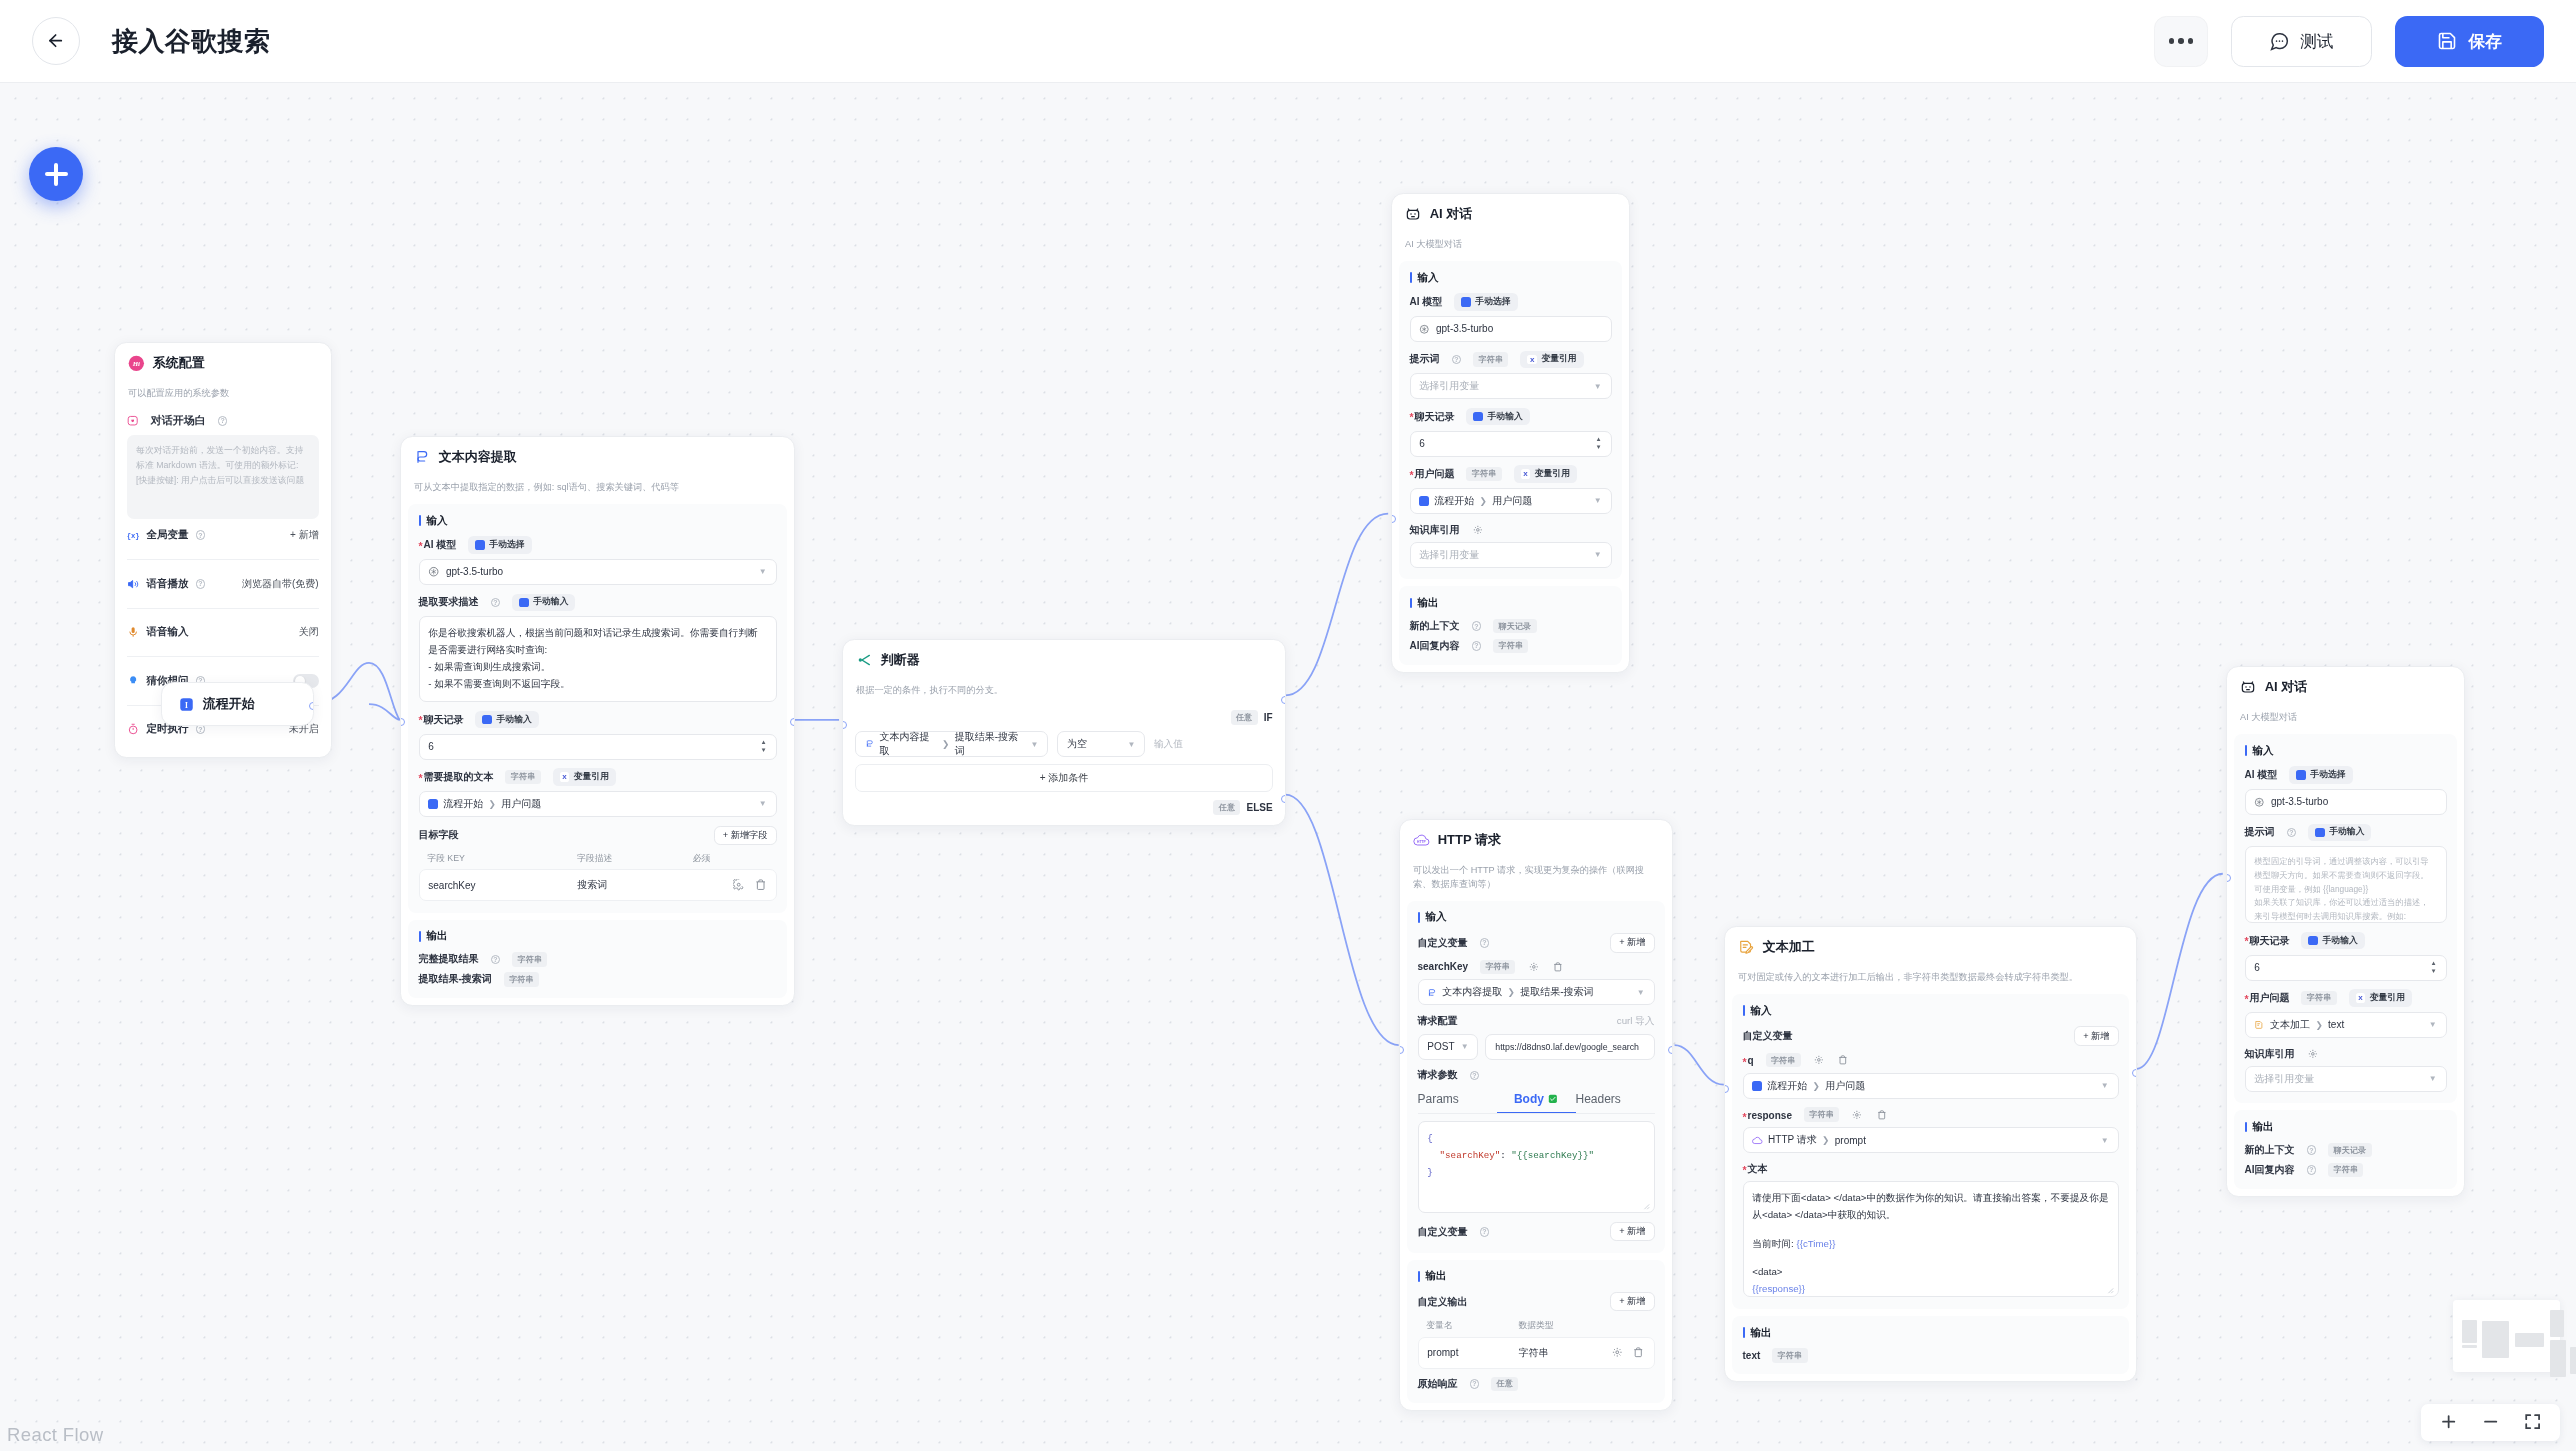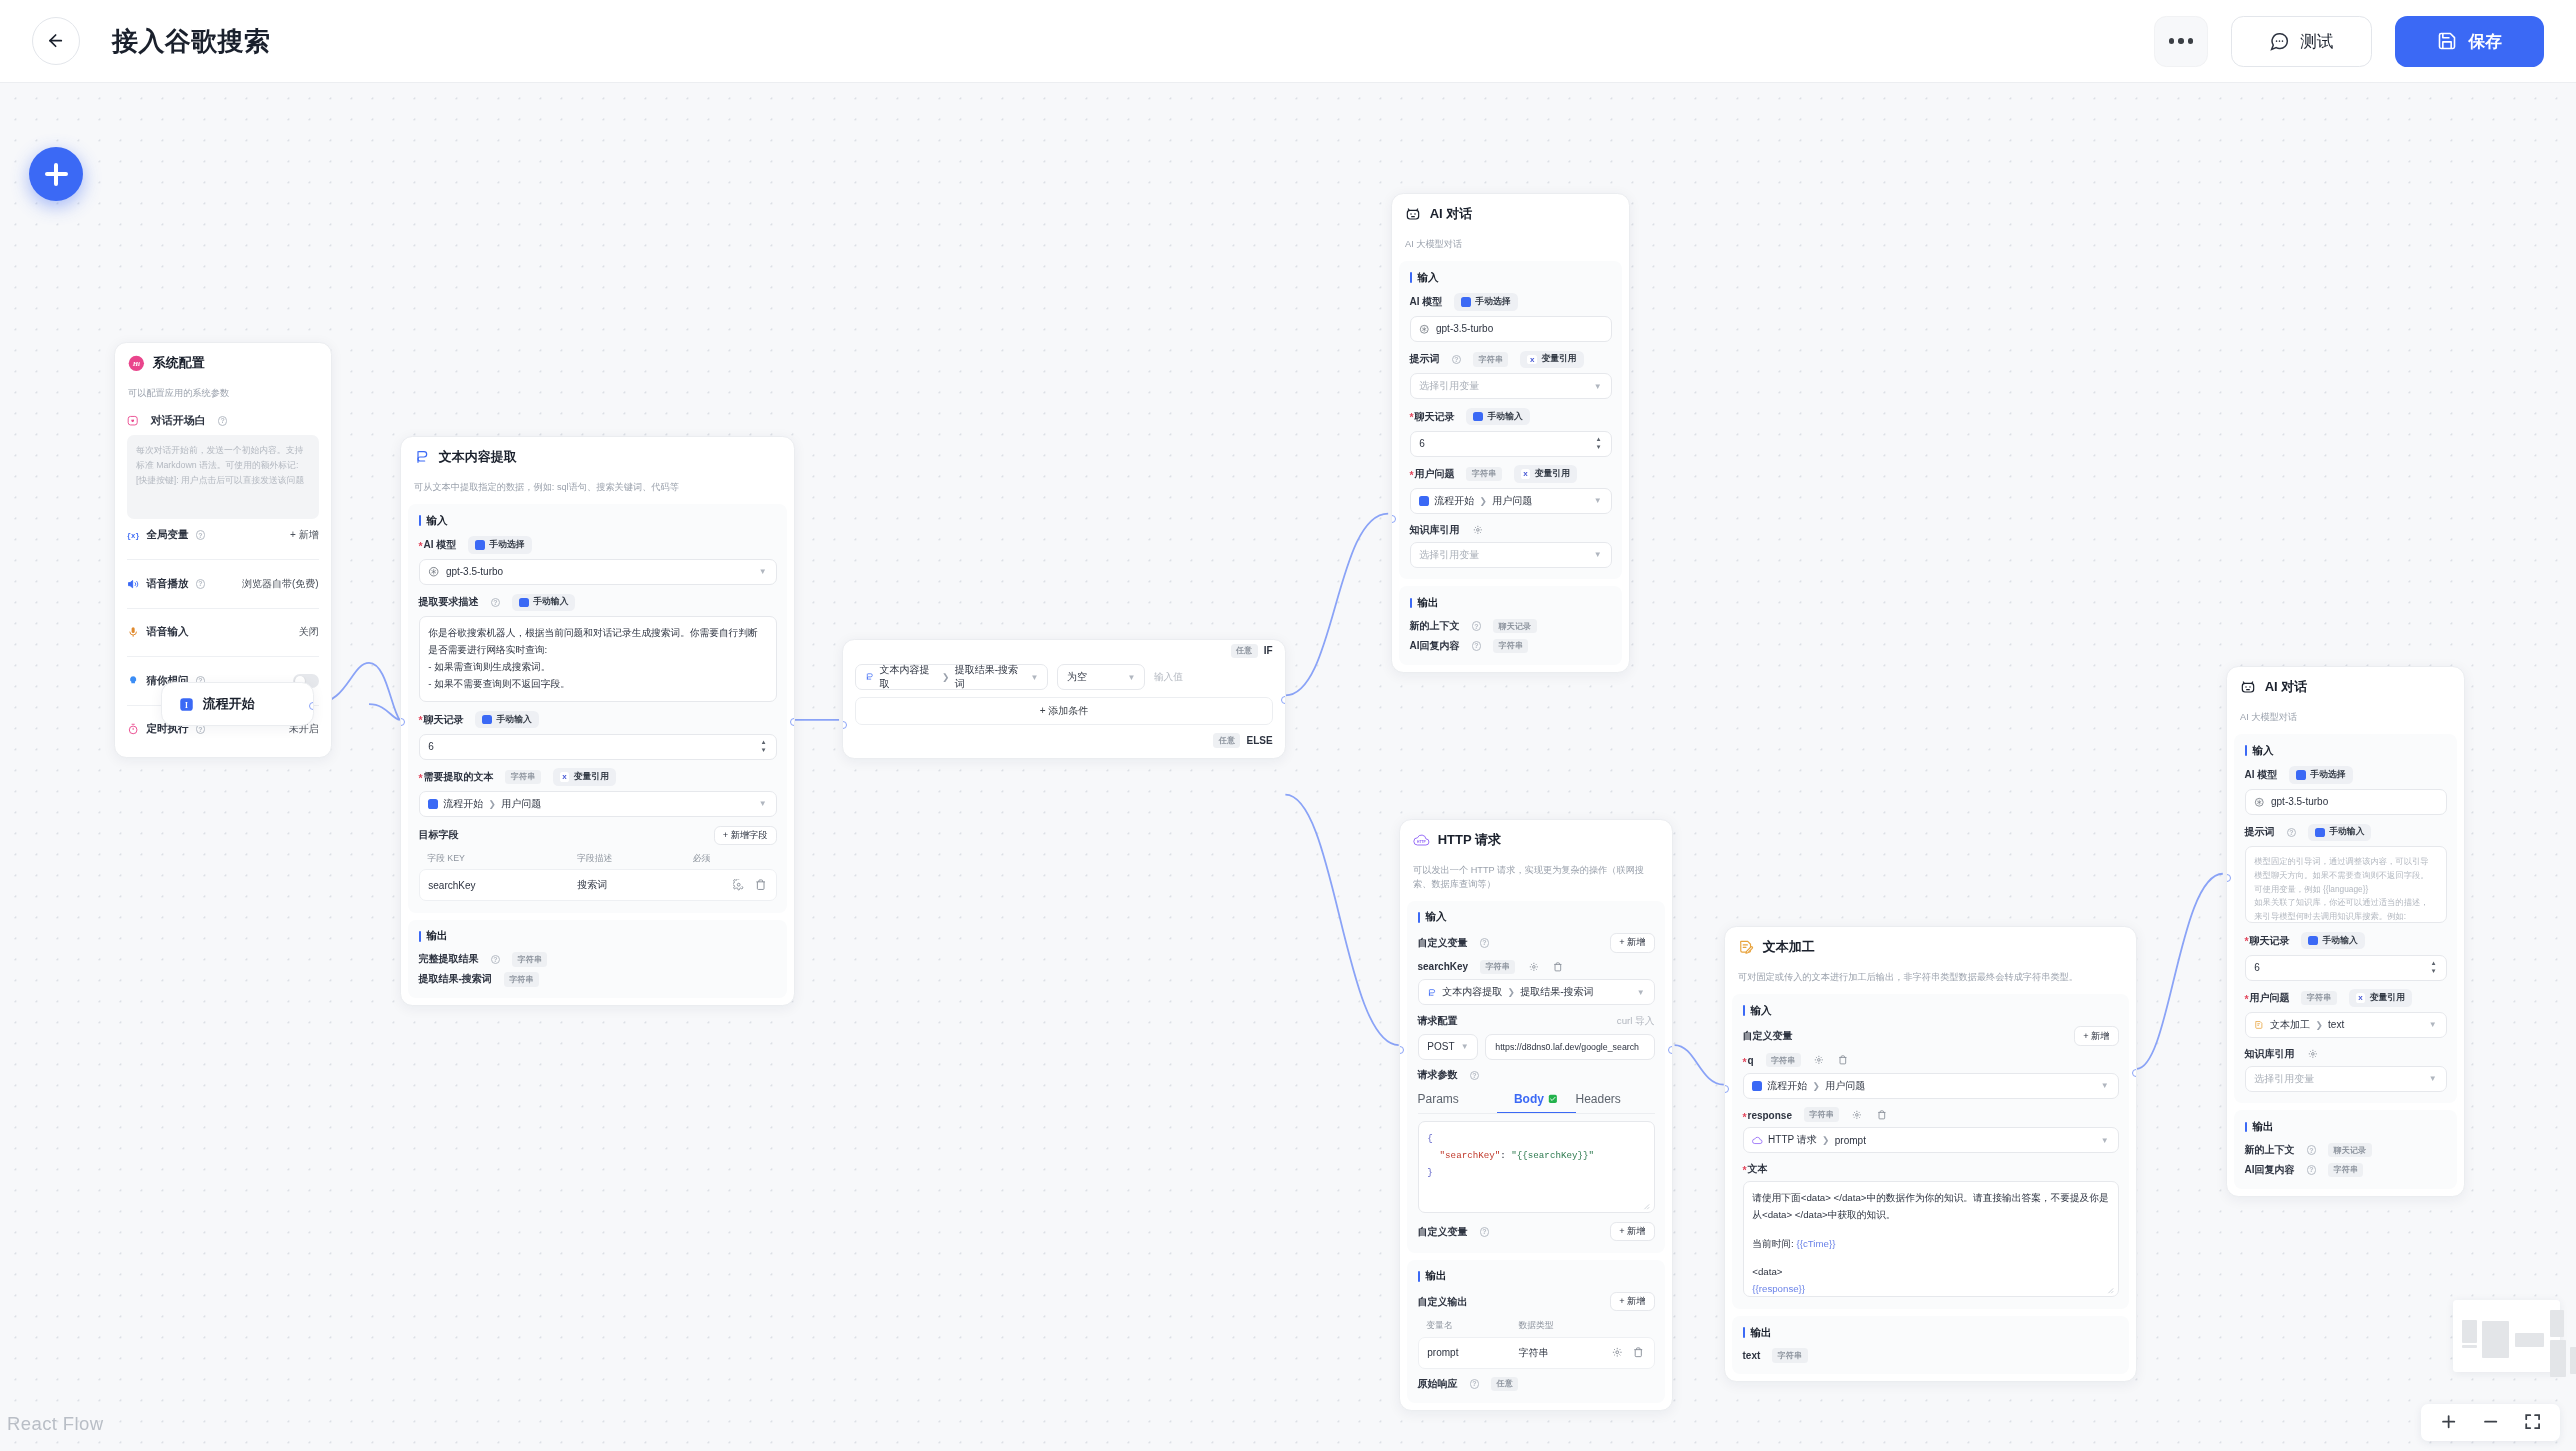--- a/index.html
+++ b/index.html
@@ -401,6 +401,18 @@
   </div>
 
   <div class="node" style="left:842px;top:556px;width:444px;">
+    <div class="node-head">
+      <div class="node-title">
+        <span class="ico">
+          <svg width="16" height="16" viewBox="0 0 24 24" fill="none" stroke="#1a9c84" stroke-width="2" stroke-linecap="round">
+            <path d="M20 5L9 12l11 7"></path>
+              <circle cx="6.5" cy="12" r="2.5" fill="#1a9c84" stroke="none"></circle>
+            </svg>
+        </span>
+        <span>判断器</span>
+      </div>
+      <div class="node-desc">根据一定的条件，执行不同的分支。</div>
+    </div>
     <div style="padding:3.5px 12.3px 10.5px 12.3px;">
       <div class="badge-row" style="margin-bottom:6.2px">
         <span class="tag">任意</span>

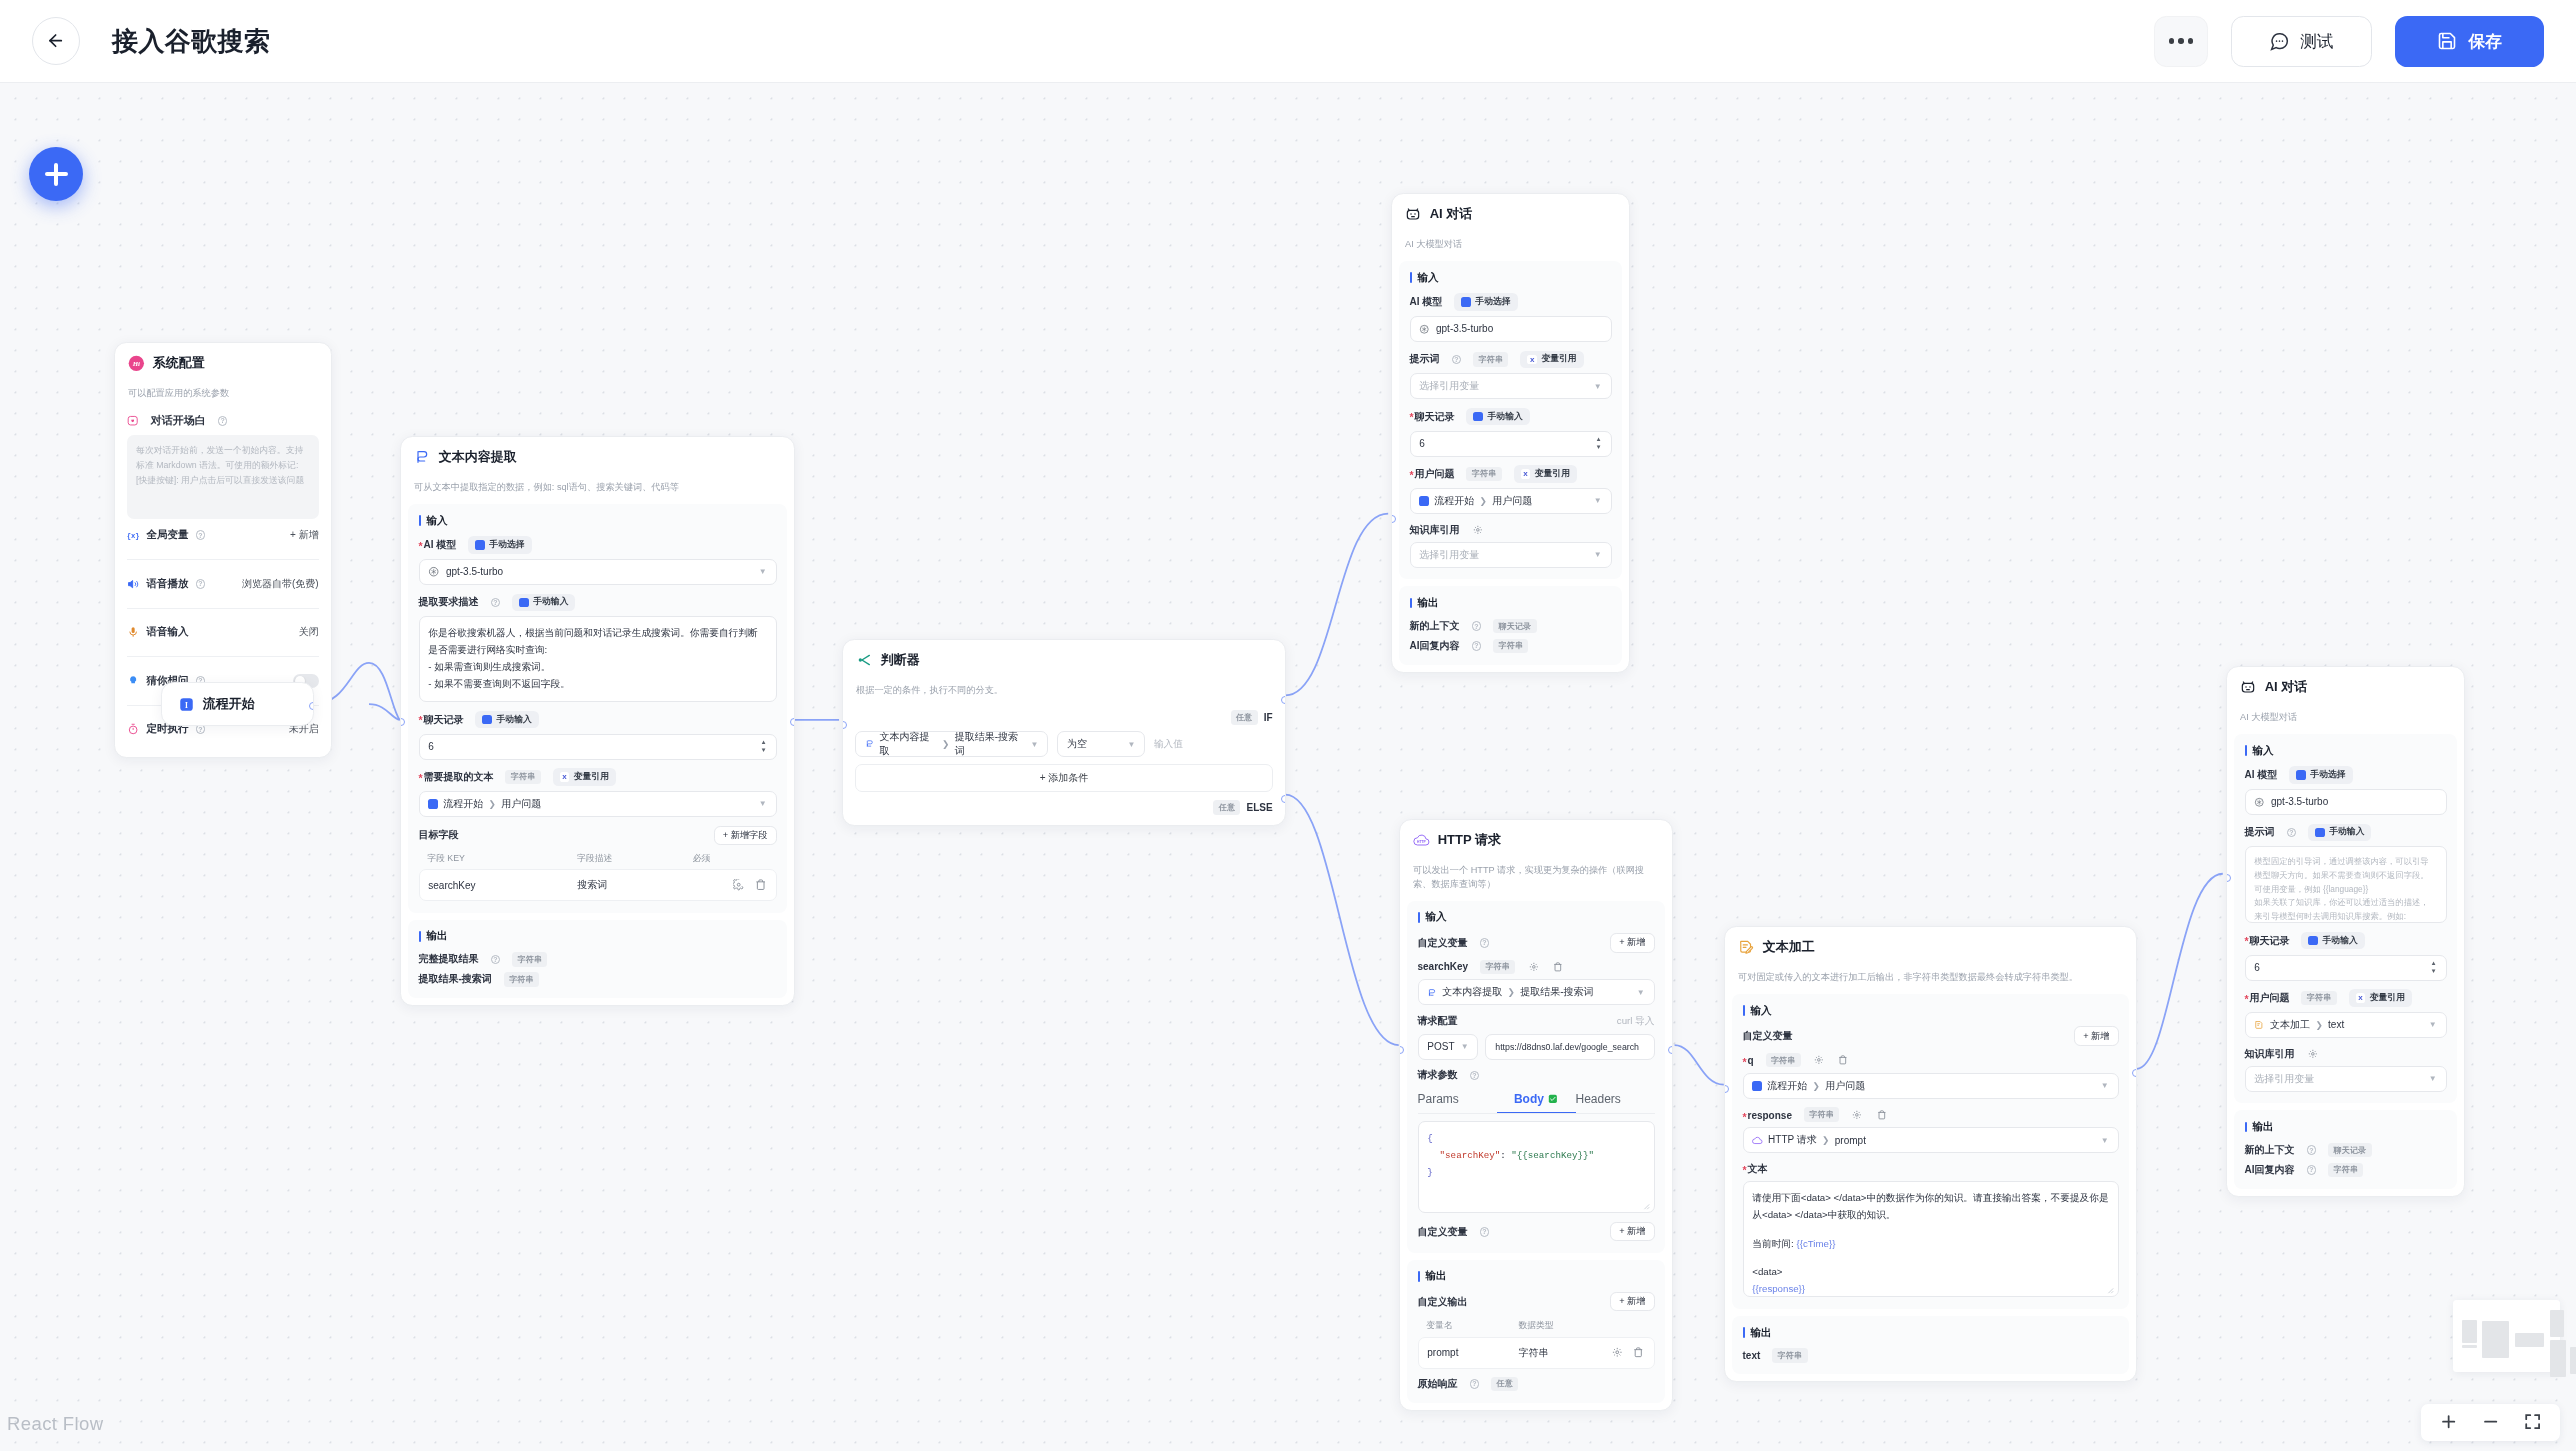--- a/index.html
+++ b/index.html
@@ -51,7 +51,7 @@
   }
   .add-fab:before{content:"";position:absolute;width:23px;height:4.4px;background:#fff;border-radius:2.6px}
   .add-fab:after{content:"";position:absolute;width:4.4px;height:23px;background:#fff;border-radius:2.6px}
-  .rf-watermark{position:absolute;left:7px;bottom:16px;color:#b9bec6;font-size:18.5px;letter-spacing:0.4px}
+  .rf-watermark{position:absolute;left:7px;bottom:5px;color:#b9bec6;font-size:18.5px;letter-spacing:0.4px}
 
   
   .node{

